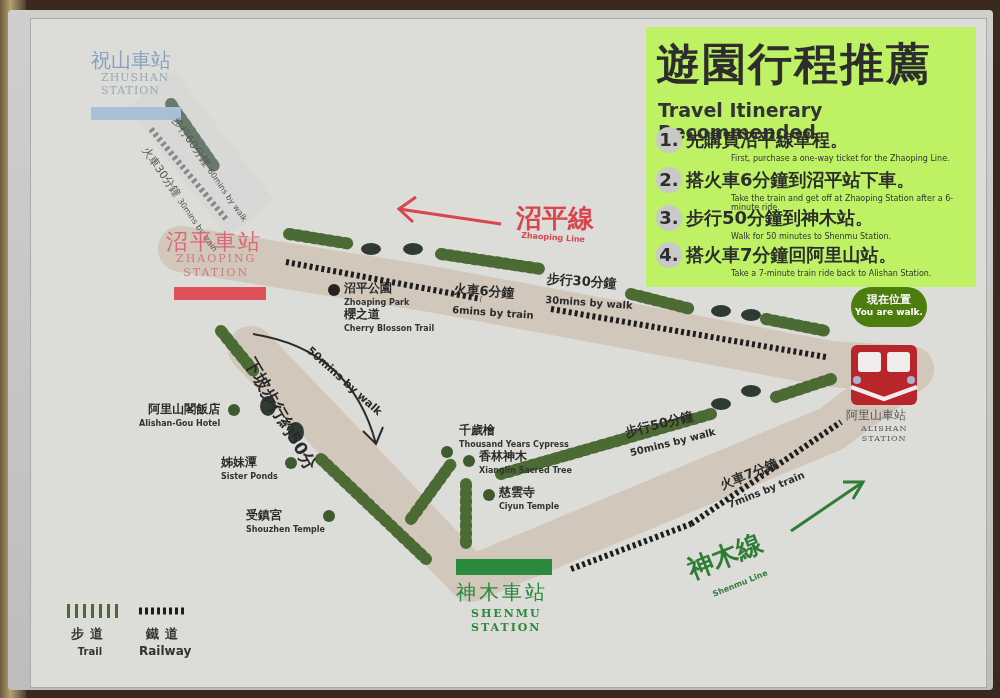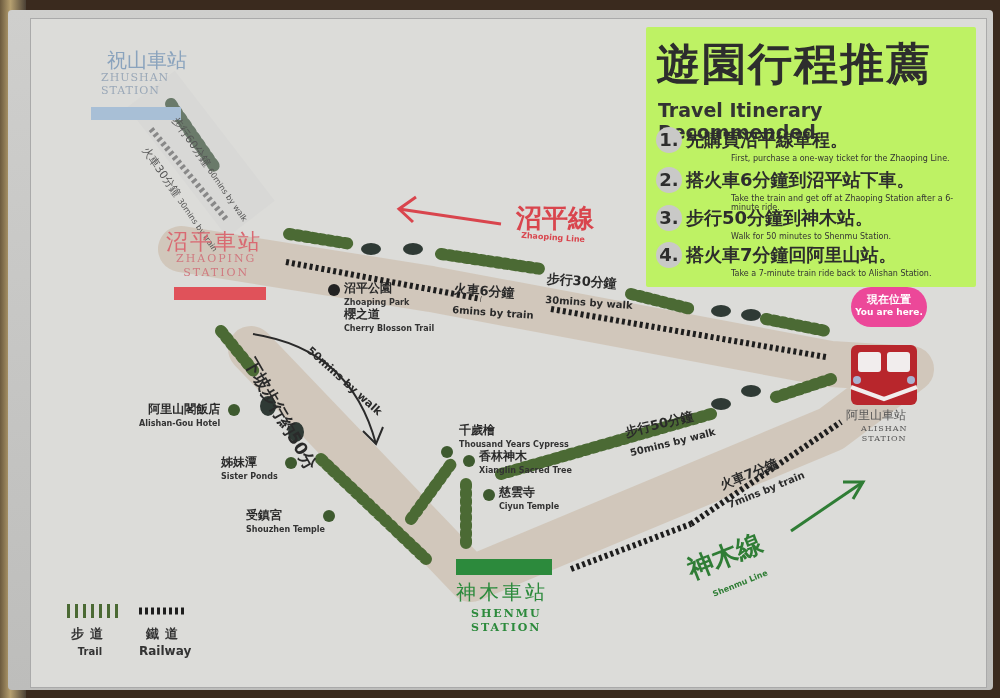--- a/index.html
+++ b/index.html
@@ -131,7 +131,7 @@
     </div>
   </div>
 
-  <div class="abs serif" style="left:76px;top:28px;font-size:20px;color:#8aa3bd;">祝山車站</div>
+  <div class="abs serif" style="left:60px;top:28px;font-size:20px;color:#8aa3bd;">祝山車站</div>
   <div class="abs serif" style="left:70px;top:52px;font-size:11px;color:#9aa8b8;letter-spacing:1px;line-height:13px;"><span>ZHUSHAN</span><br><span>STATION</span></div>
   <div class="abs" style="left:150px;top:95px;transform:rotate(55deg);transform-origin:left top;font-size:11px;color:#555;"><span>步行60分鐘</span> <span style="font-size:8px">60mins by walk</span></div>
   <div class="abs" style="left:120px;top:125px;transform:rotate(55deg);transform-origin:left top;font-size:11px;color:#555;"><span>火車30分鐘</span> <span style="font-size:8px">30mins by train</span></div>

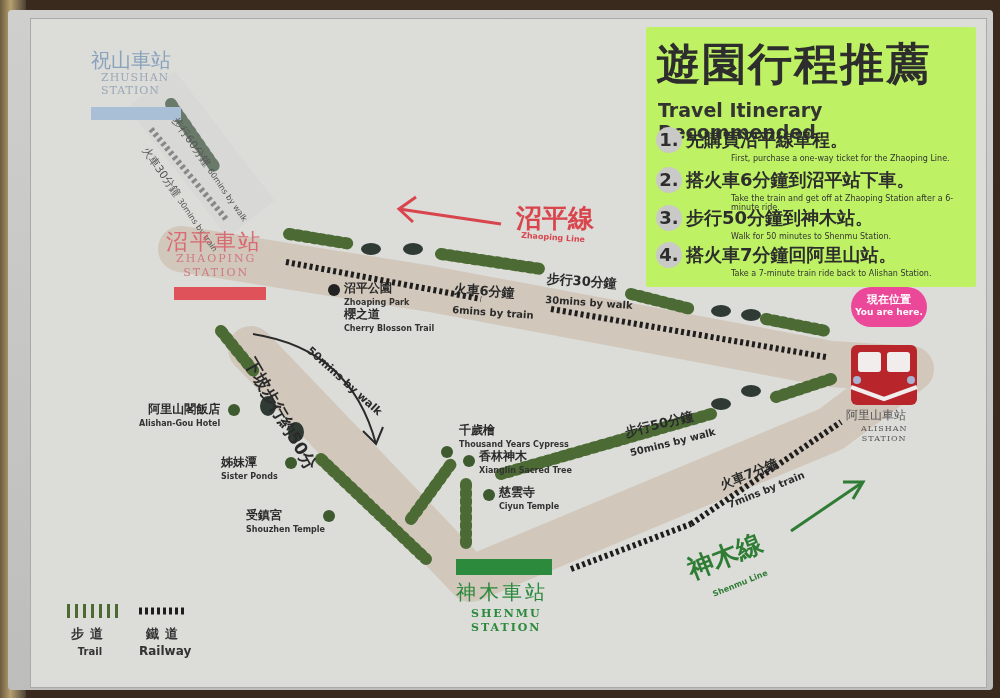--- a/index.html
+++ b/index.html
@@ -23,7 +23,7 @@
   .dot.black{background:#222;}
   .lbl-zh{font-size:13px;font-weight:bold;color:#2a2a2a;}
   .lbl-en{font-size:10px;font-weight:bold;color:#2a2a2a;}
-  .bubble{position:absolute;left:820px;top:268px;width:76px;height:40px;background:#ec4899;border-radius:22px;color:#fff;text-align:center;}
+  .bubble{position:absolute;left:820px;top:268px;width:76px;height:40px;background:#4d7c0f;border-radius:22px;color:#fff;text-align:center;}
   .bubble .zh{font-size:11px;font-weight:bold;display:block;margin-top:5px;}
   .bubble .en{font-size:9px;font-weight:bold;display:block;}
 </style>

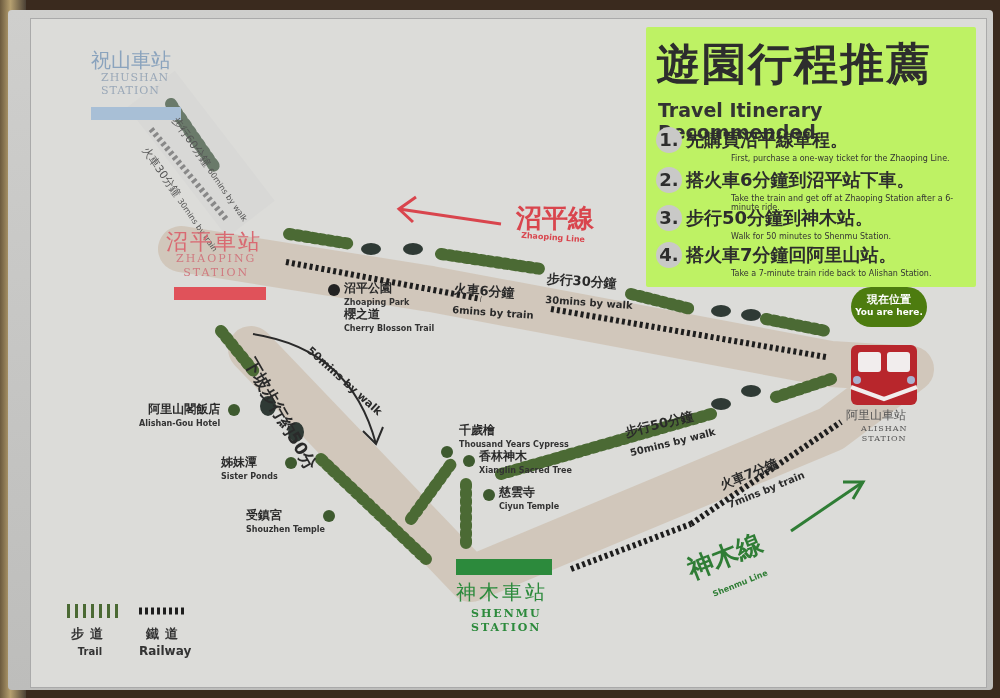--- a/index.html
+++ b/index.html
@@ -175,7 +175,7 @@
 
   <div class="bubble">
     <span class="zh">現在位置</span>
-    <span class="en">You are here.</span>
+    <span class="en">You are walk.</span>
   </div>
   <div class="abs serif" style="left:815px;top:388px;font-size:12px;color:#555;">阿里山車站</div>
   <div class="abs serif" style="left:830px;top:405px;font-size:8px;color:#555;letter-spacing:1px;line-height:10px;text-align:center;"><span>ALISHAN</span><br><span>STATION</span></div>

